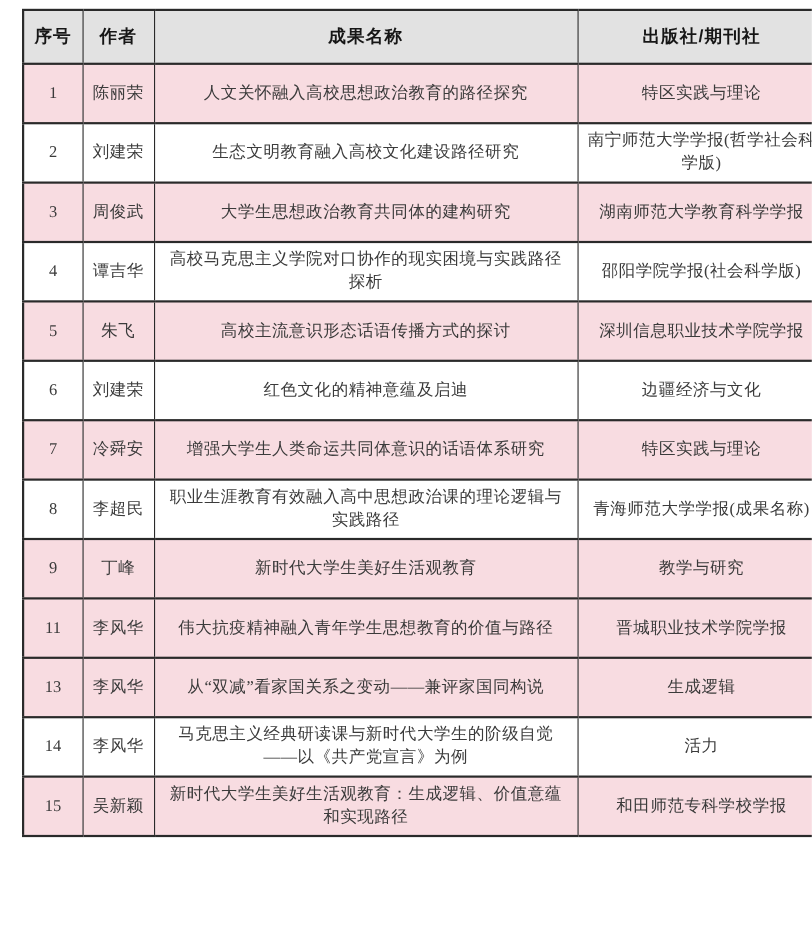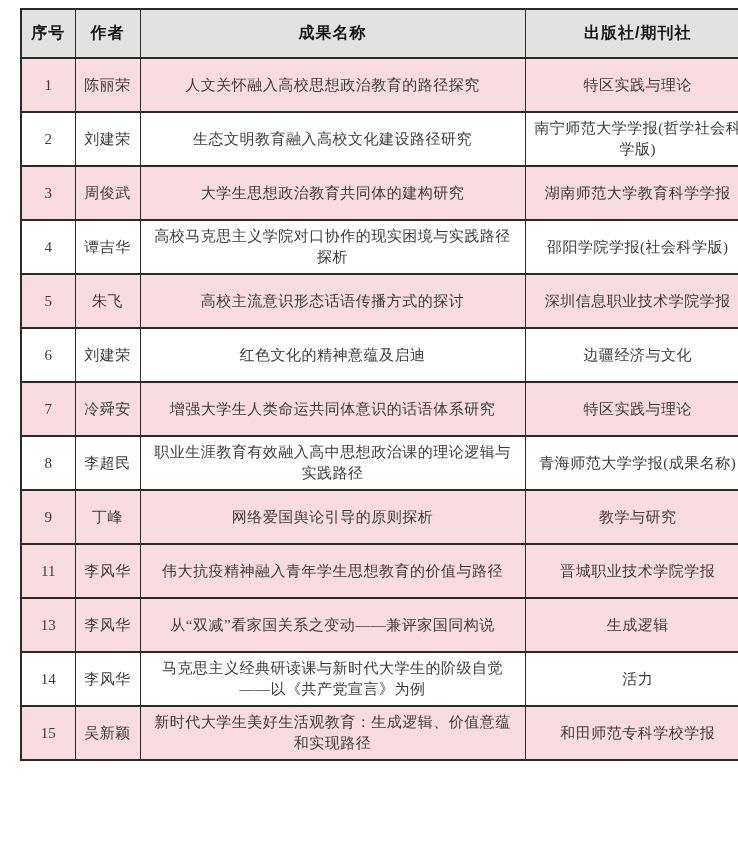--- a/index.html
+++ b/index.html
@@ -127,7 +127,7 @@
         <tr class="stripe">
           <td class="cell-no">9</td>
           <td>丁峰</td>
-          <td>网络爱国舆论引导的原则探析</td>
+          <td>新时代大学生美好生活观教育</td>
           <td>教学与研究</td>
         </tr>
         <tr class="stripe">

